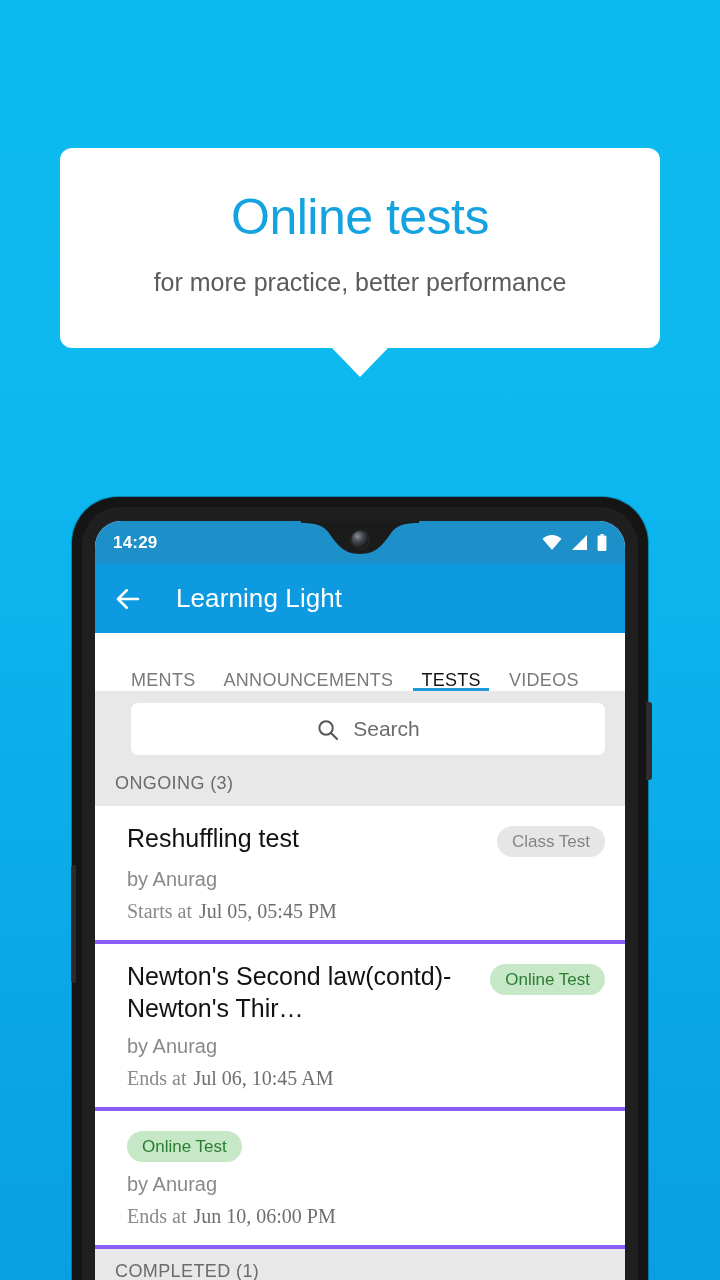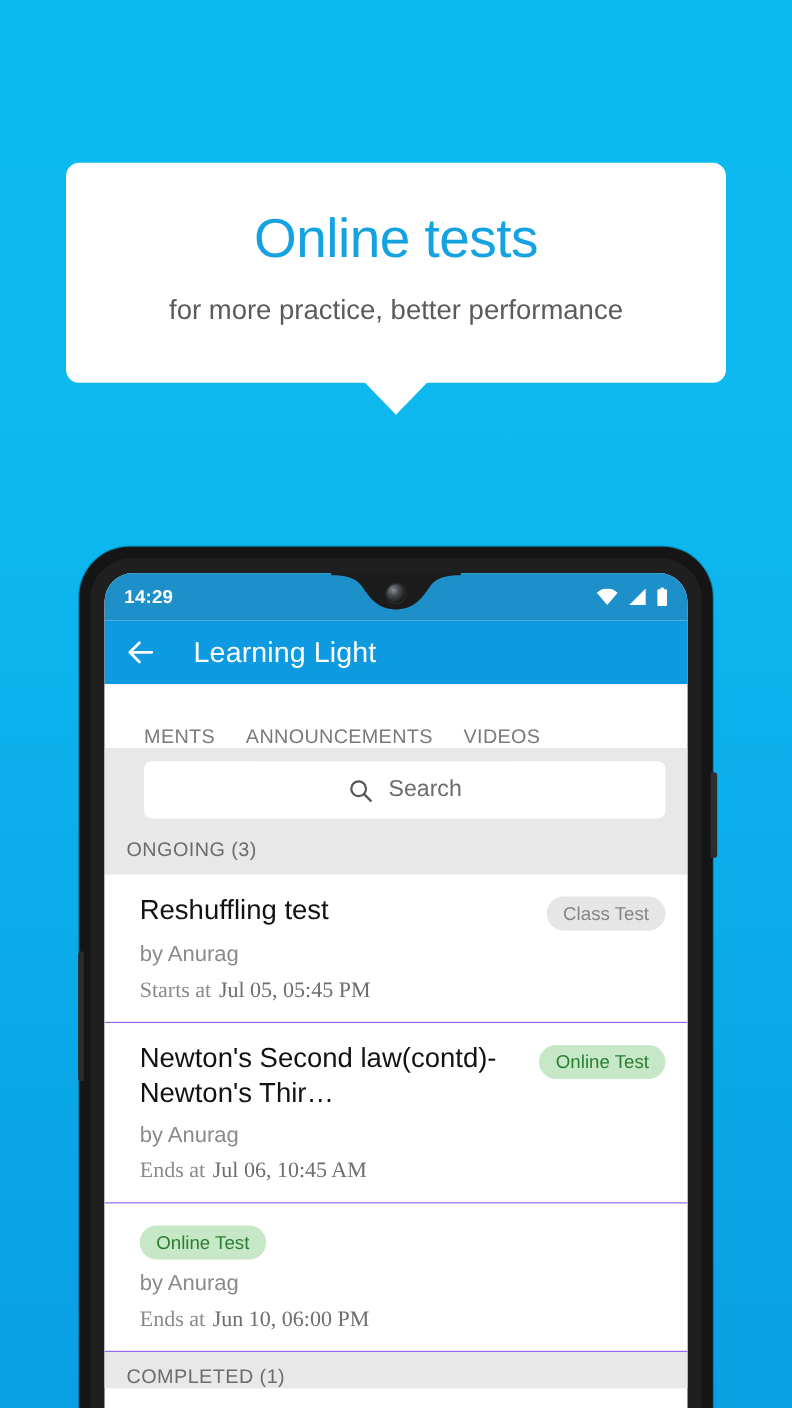--- a/index.html
+++ b/index.html
@@ -162,7 +162,7 @@
 
   
   #app-bar {
-    height: 58px;
+    height: 69px;
     background: #0d9ae0;
     display: flex;
     align-items: center;

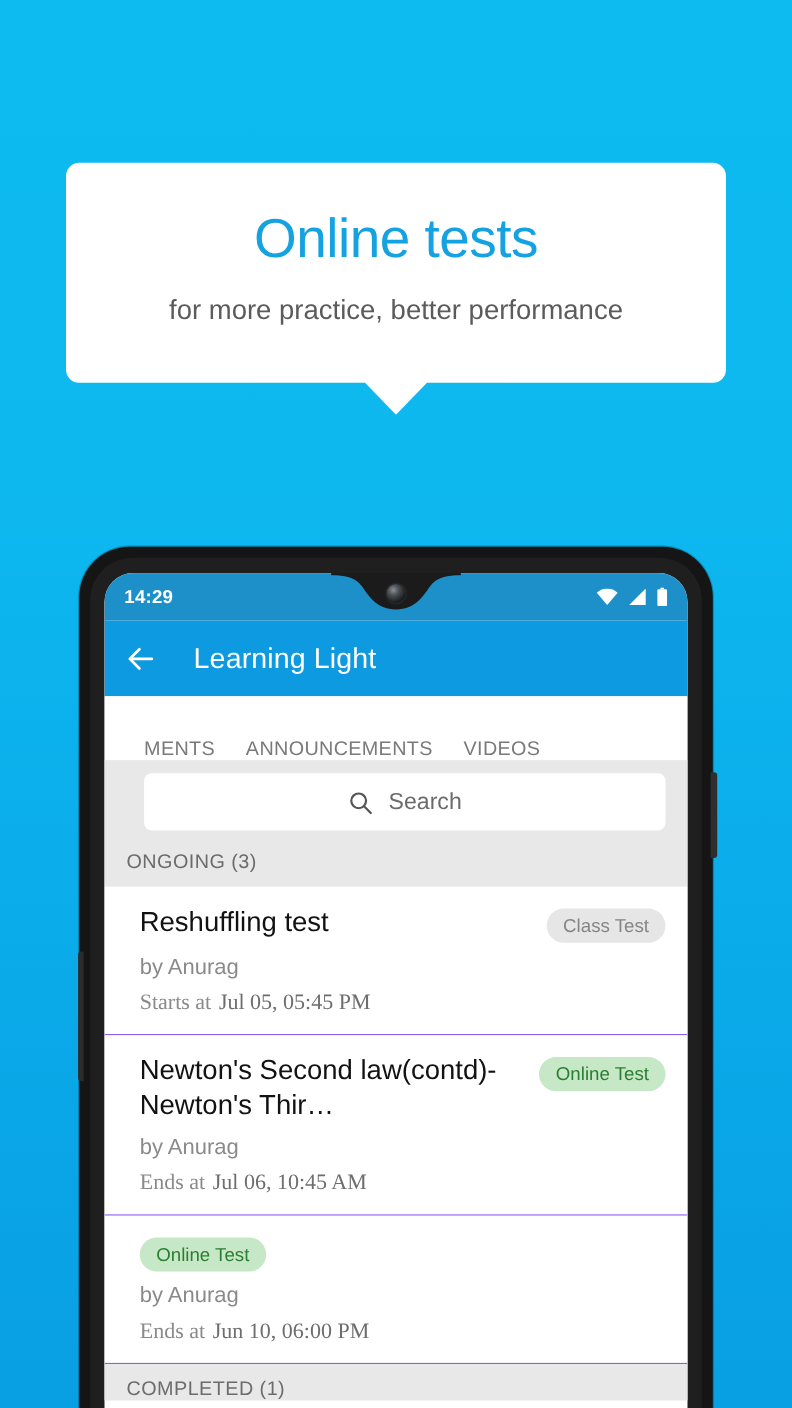--- a/index.html
+++ b/index.html
@@ -349,6 +349,7 @@
     <div id="tab-bar">
       <div class="tab">MENTS</div>
       <div class="tab">ANNOUNCEMENTS</div>
+      <div class="tab is-active">TESTS</div>
       <div class="tab">VIDEOS</div>
     </div>
 

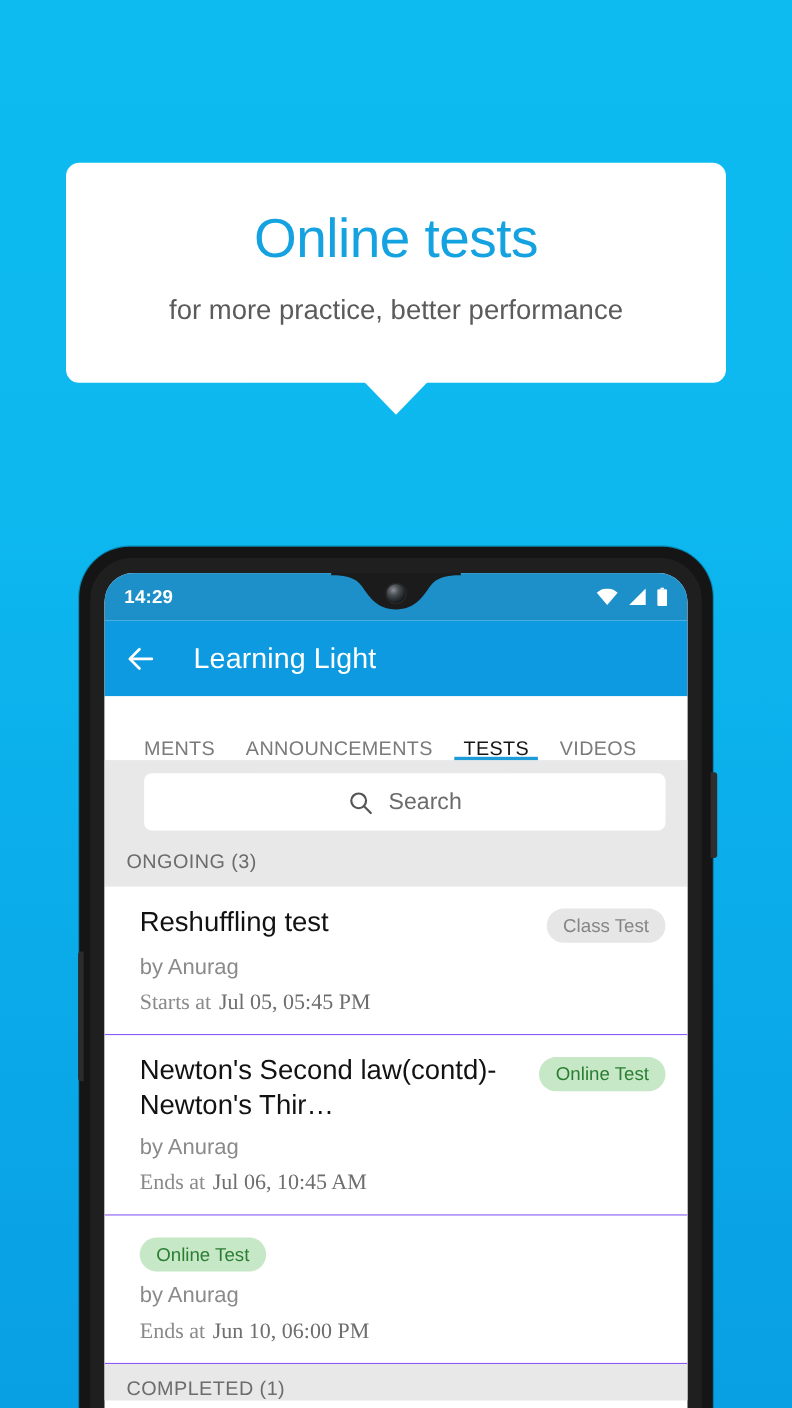--- a/index.html
+++ b/index.html
@@ -252,7 +252,7 @@
   #test-list { background: #ffffff; }
   .test-row {
     padding: 17px 20px 17px 32px;
-    border-bottom: 1px solid #8b5cf6;
+    border-bottom: 4px solid #8b5cf6;
     position: relative;
     cursor: pointer;
   }

